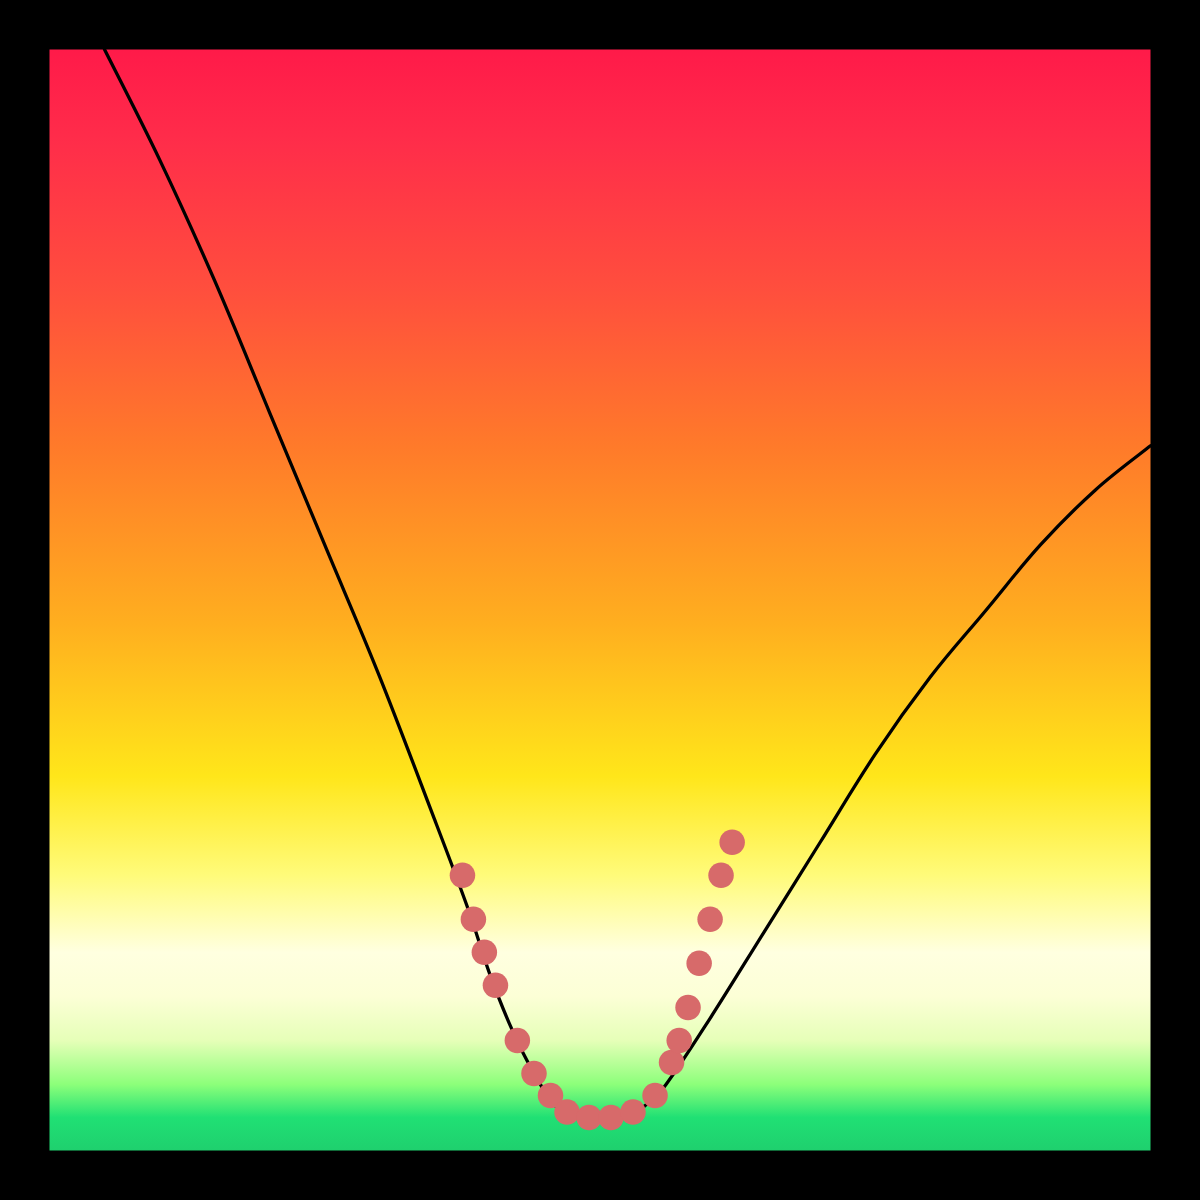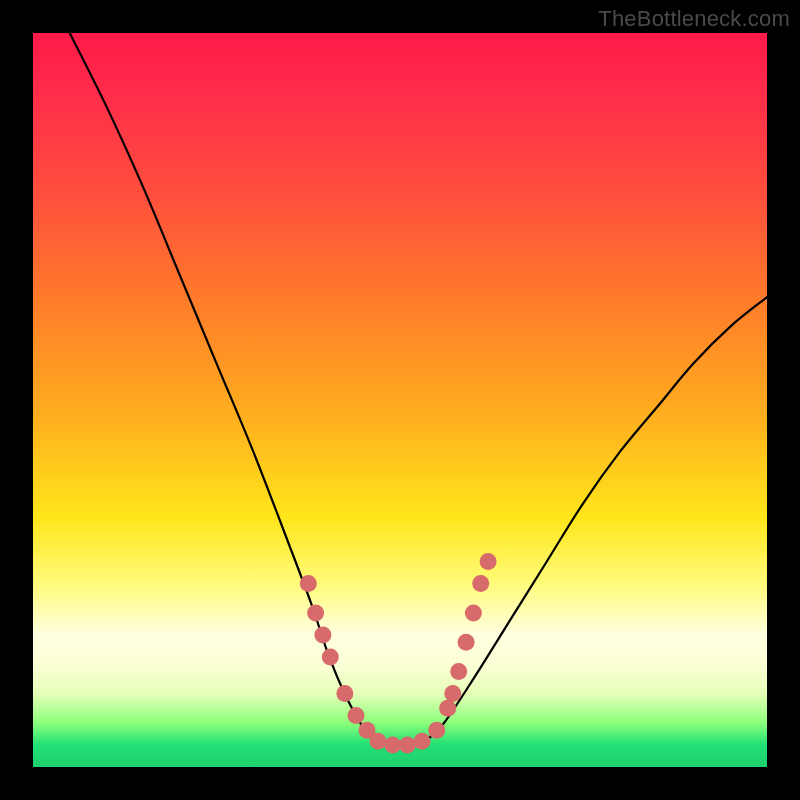--- a/index.html
+++ b/index.html
@@ -102,7 +102,6 @@
         </g>
     </svg>
   </div>
-  <div class="watermark">TheBottleneck.com</div>
 </div>
 
 </body></html>

